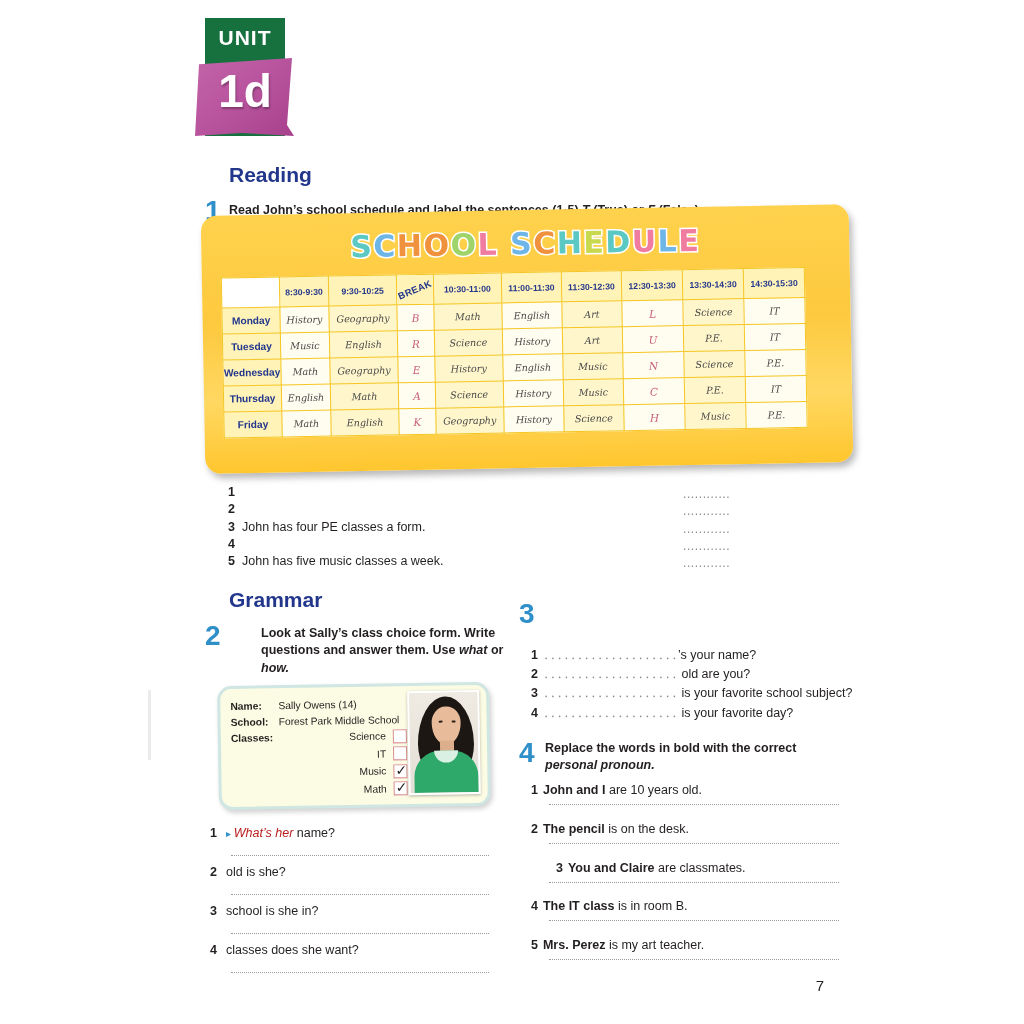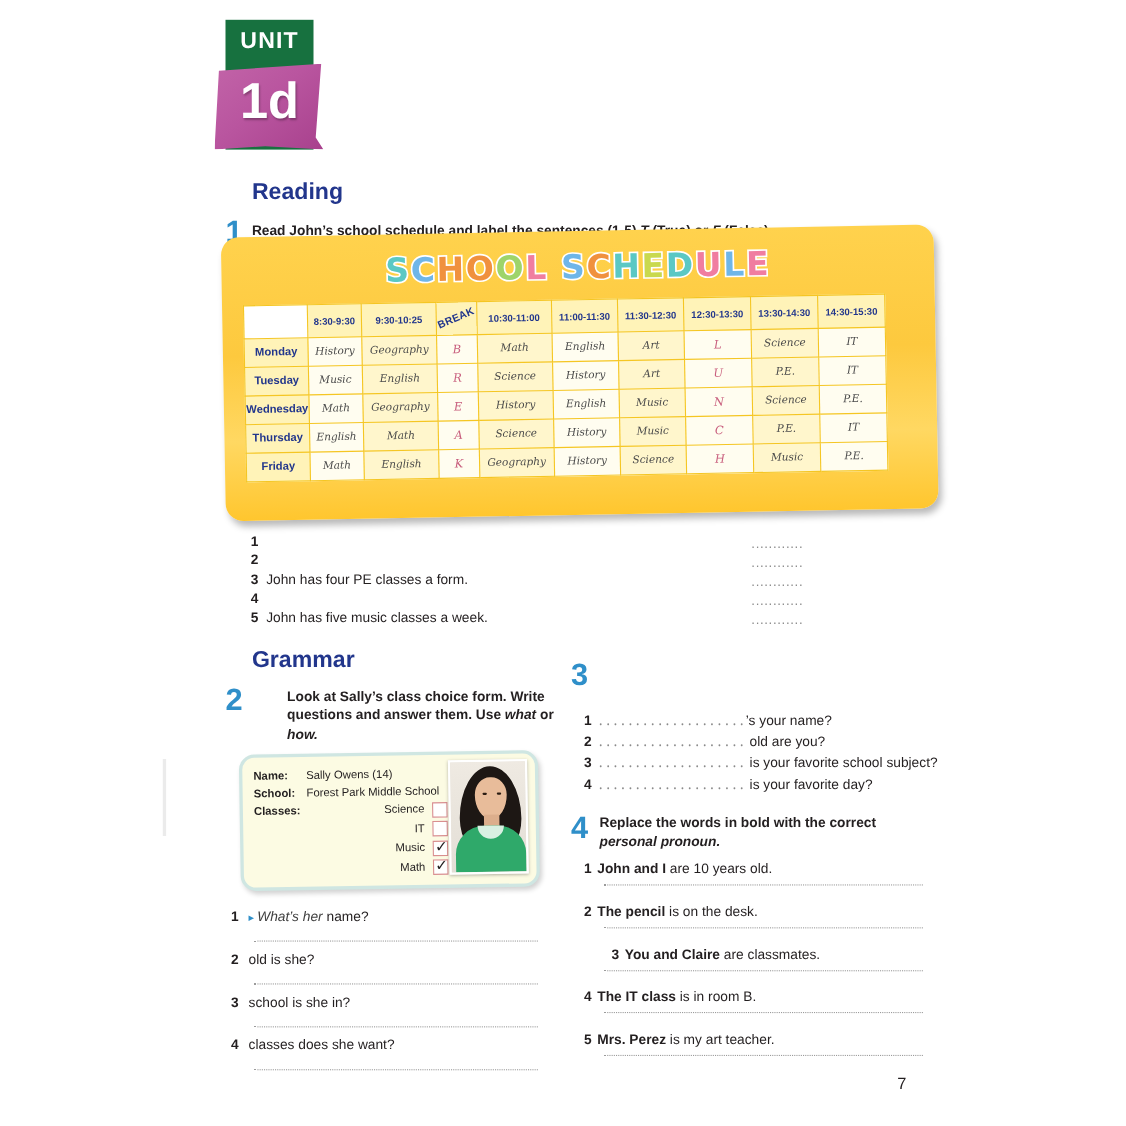--- a/index.html
+++ b/index.html
@@ -258,7 +258,7 @@
   .ans-item { position: absolute; font-size: 12.5px; color: #231f20; }
   .ans-item .n { position: absolute; left: 0; top: 0; font-weight: bold; }
   .ans-item .txt { position: absolute; left: 16px; top: 0; white-space: nowrap; }
-  .ans-item .txt .hint { color: #404040; font-style: italic; }
+  .ans-item .txt .hint { color: #b91c1c; font-style: italic; }
   .ans-item .txt .arrow { color: #2f8fc9; font-size: 10px; }
   .dotline {
     position: absolute;

